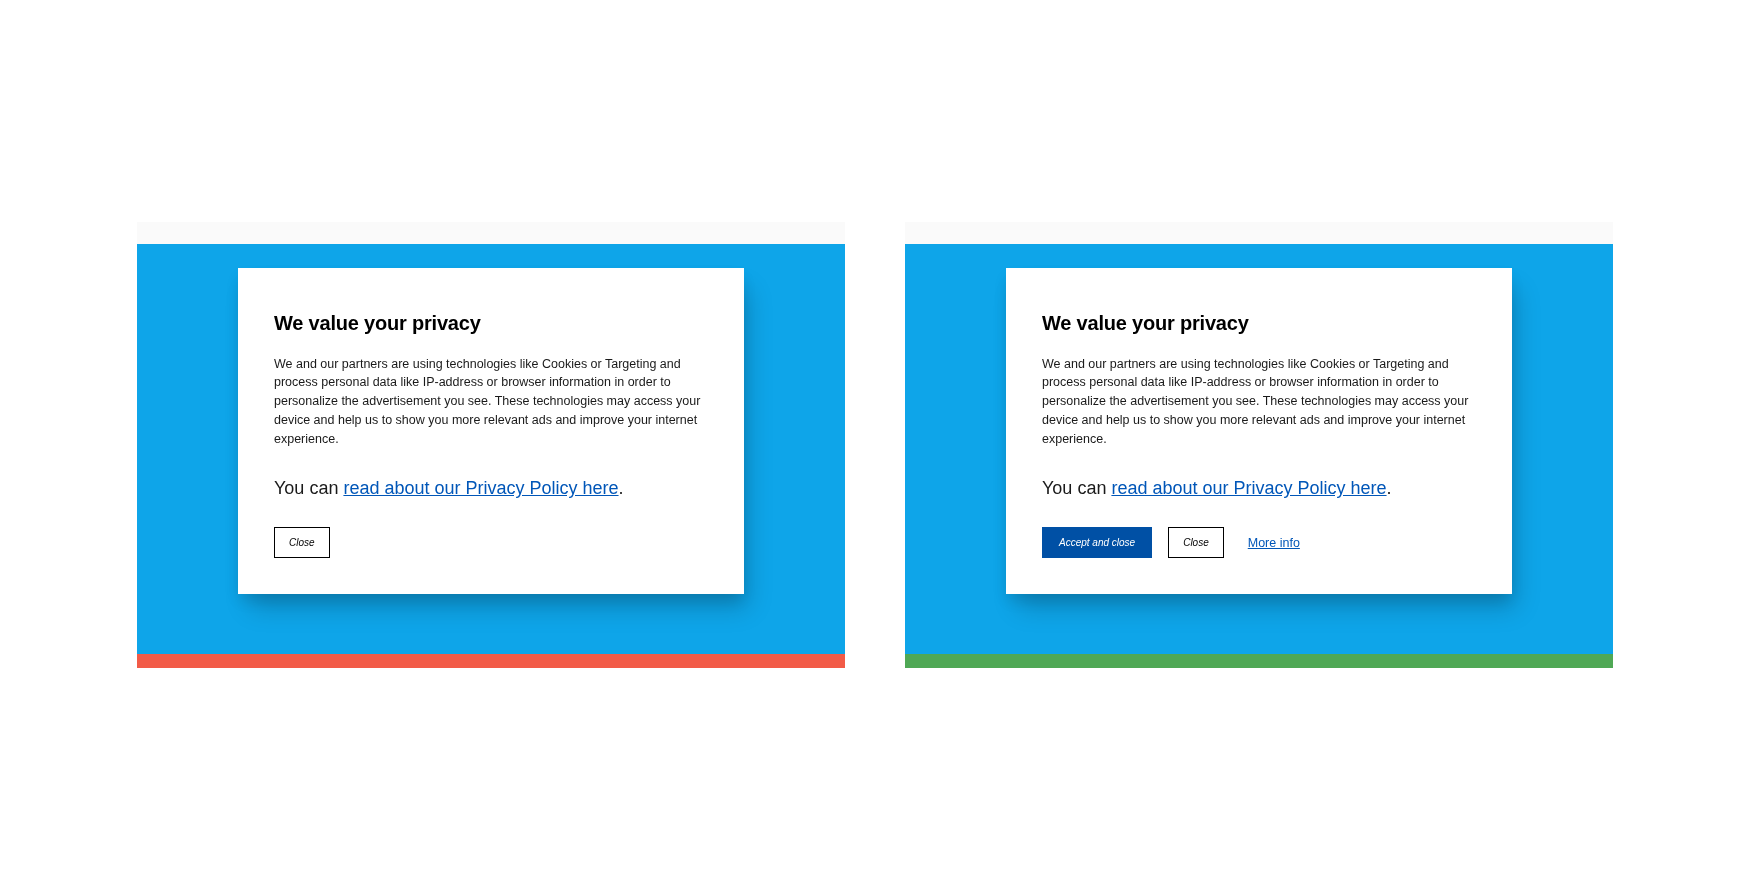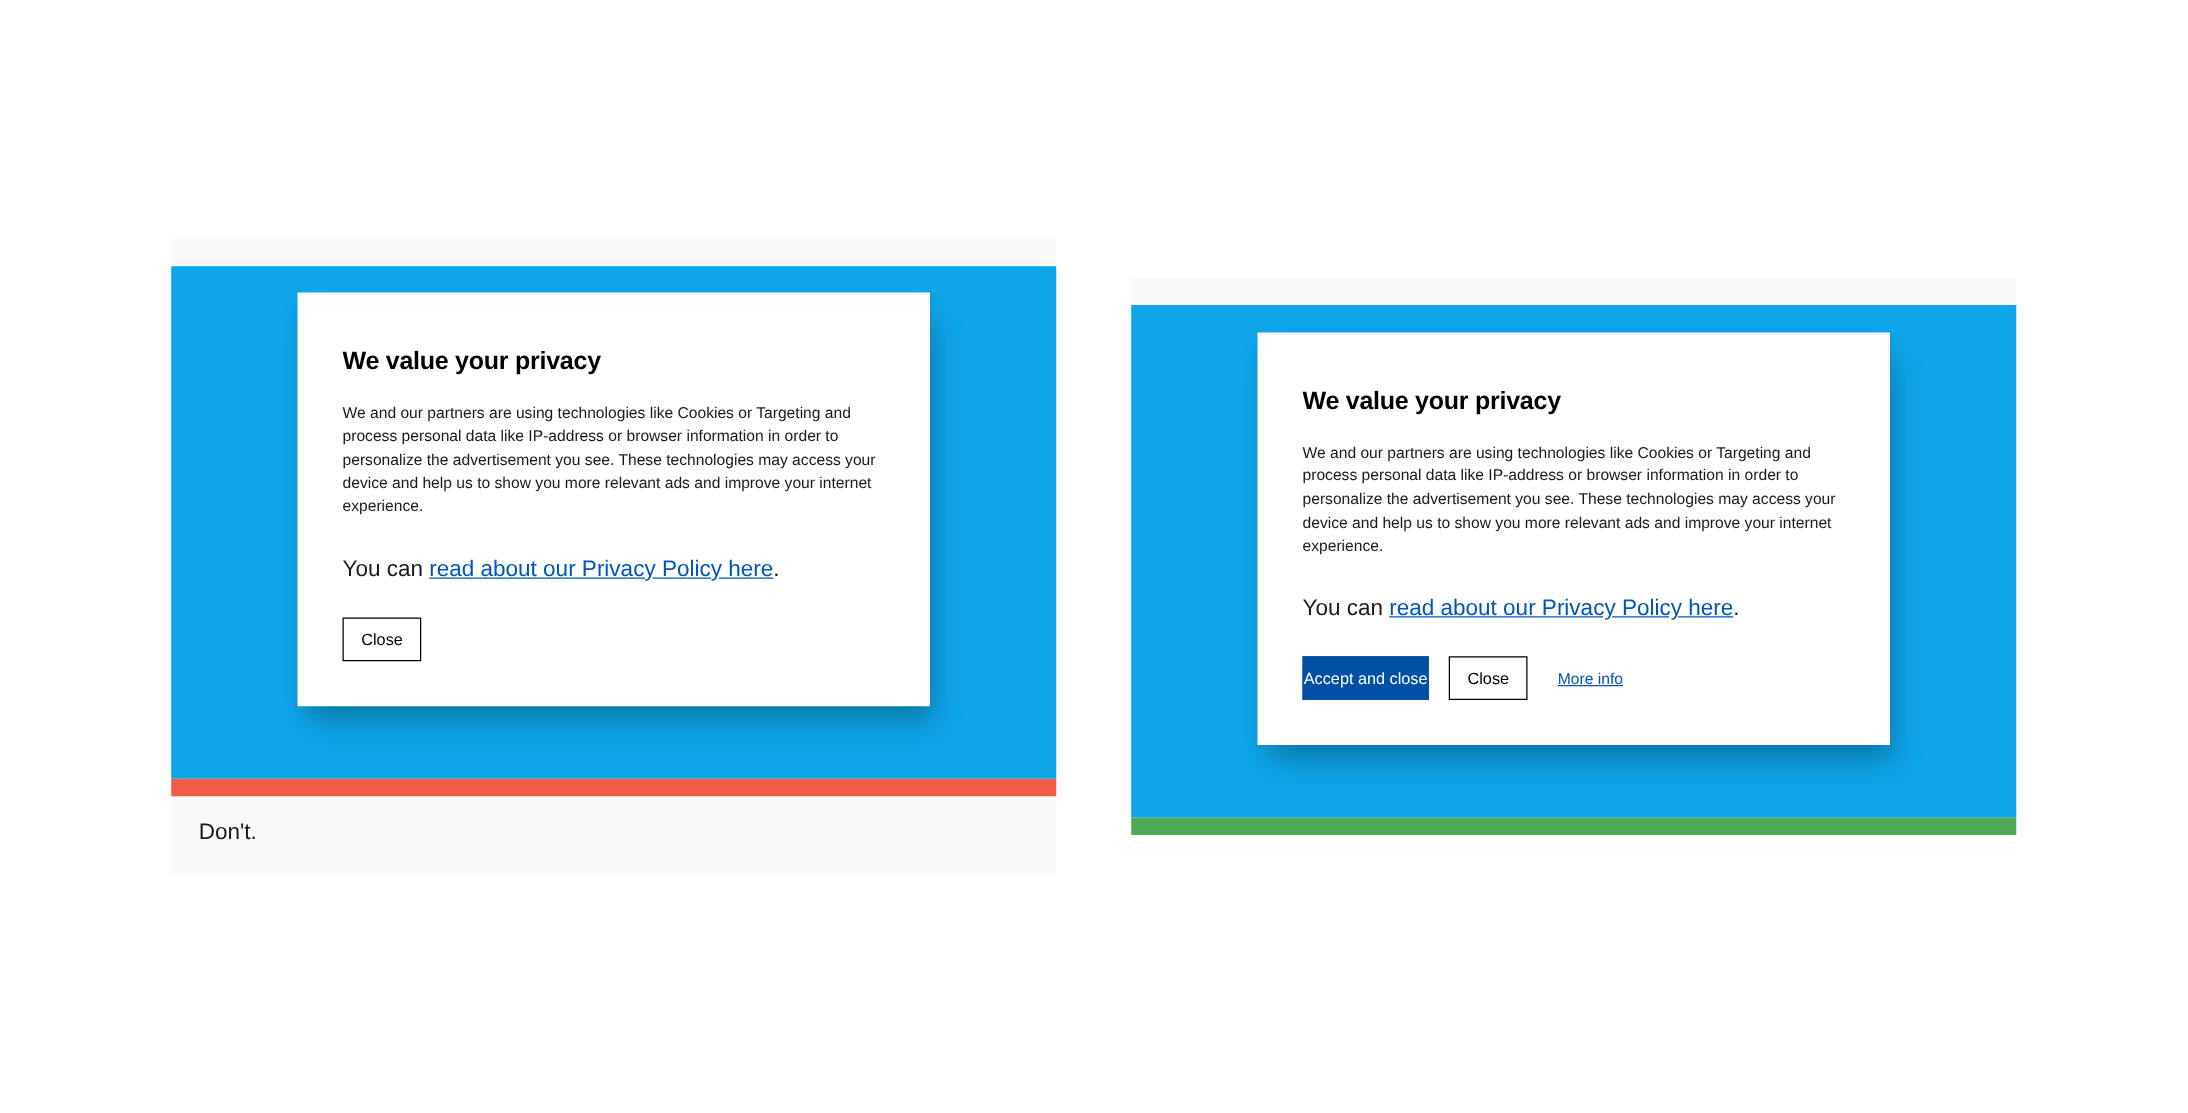--- a/index.html
+++ b/index.html
@@ -82,13 +82,14 @@
       gap: 16px;
     }
     .btn {
-      font-size: 13px;
+      font-size: 10px;
       padding: 9px 14px;
       cursor: pointer;
       background: #ffffff;
       border: 1px solid #000000;
       color: #000000;
       font-family: inherit;
+      font-style: italic;
     }
     .btn-primary {
       background: #0050a5;

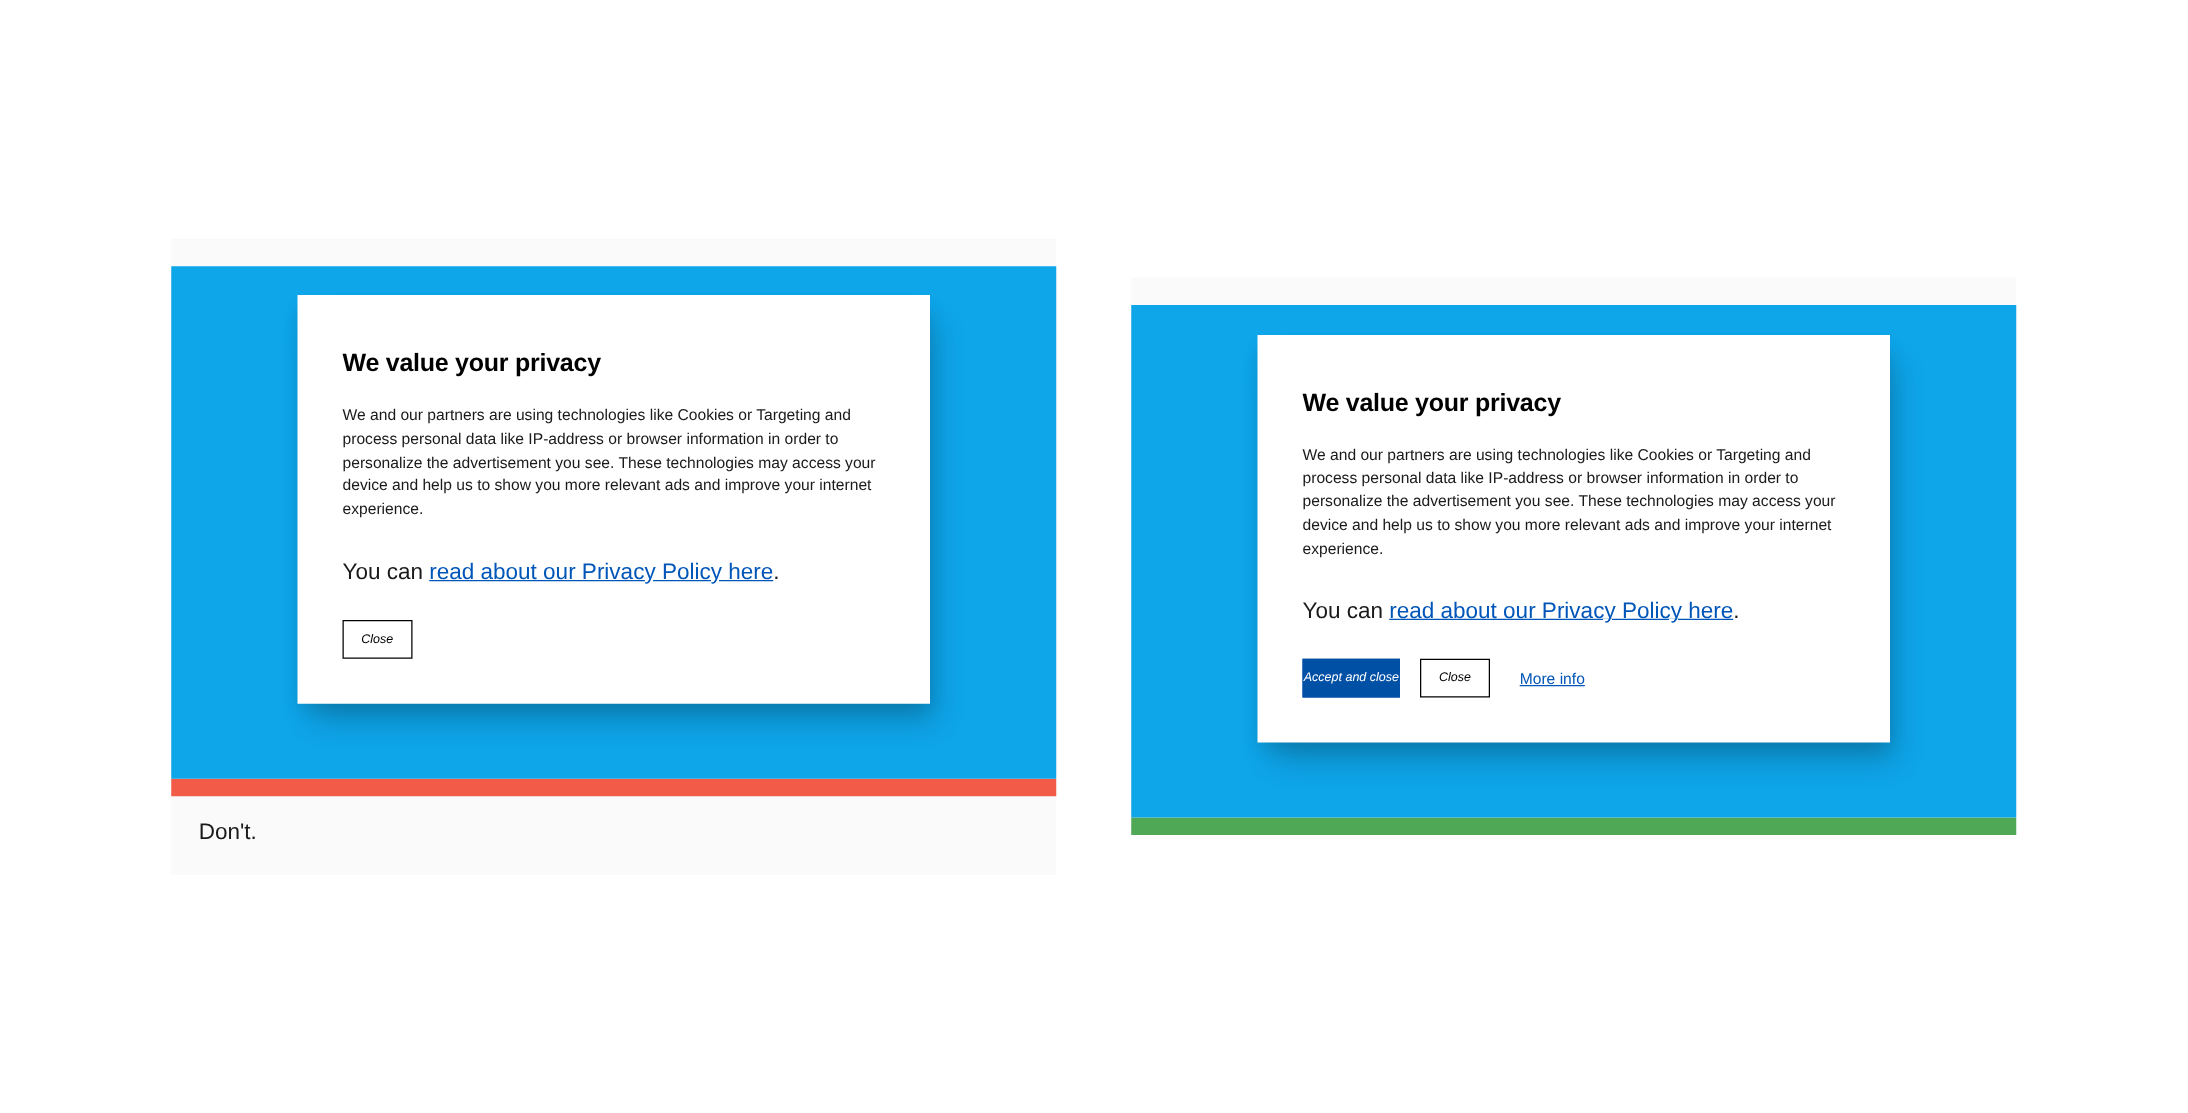--- a/index.html
+++ b/index.html
@@ -95,7 +95,7 @@
       background: #0050a5;
       color: #ffffff;
       border: 1px solid #0050a5;
-      padding: 9px 0;
+      padding: 9px 16px;
     }
     .row-link {
       font-size: 12.5px;

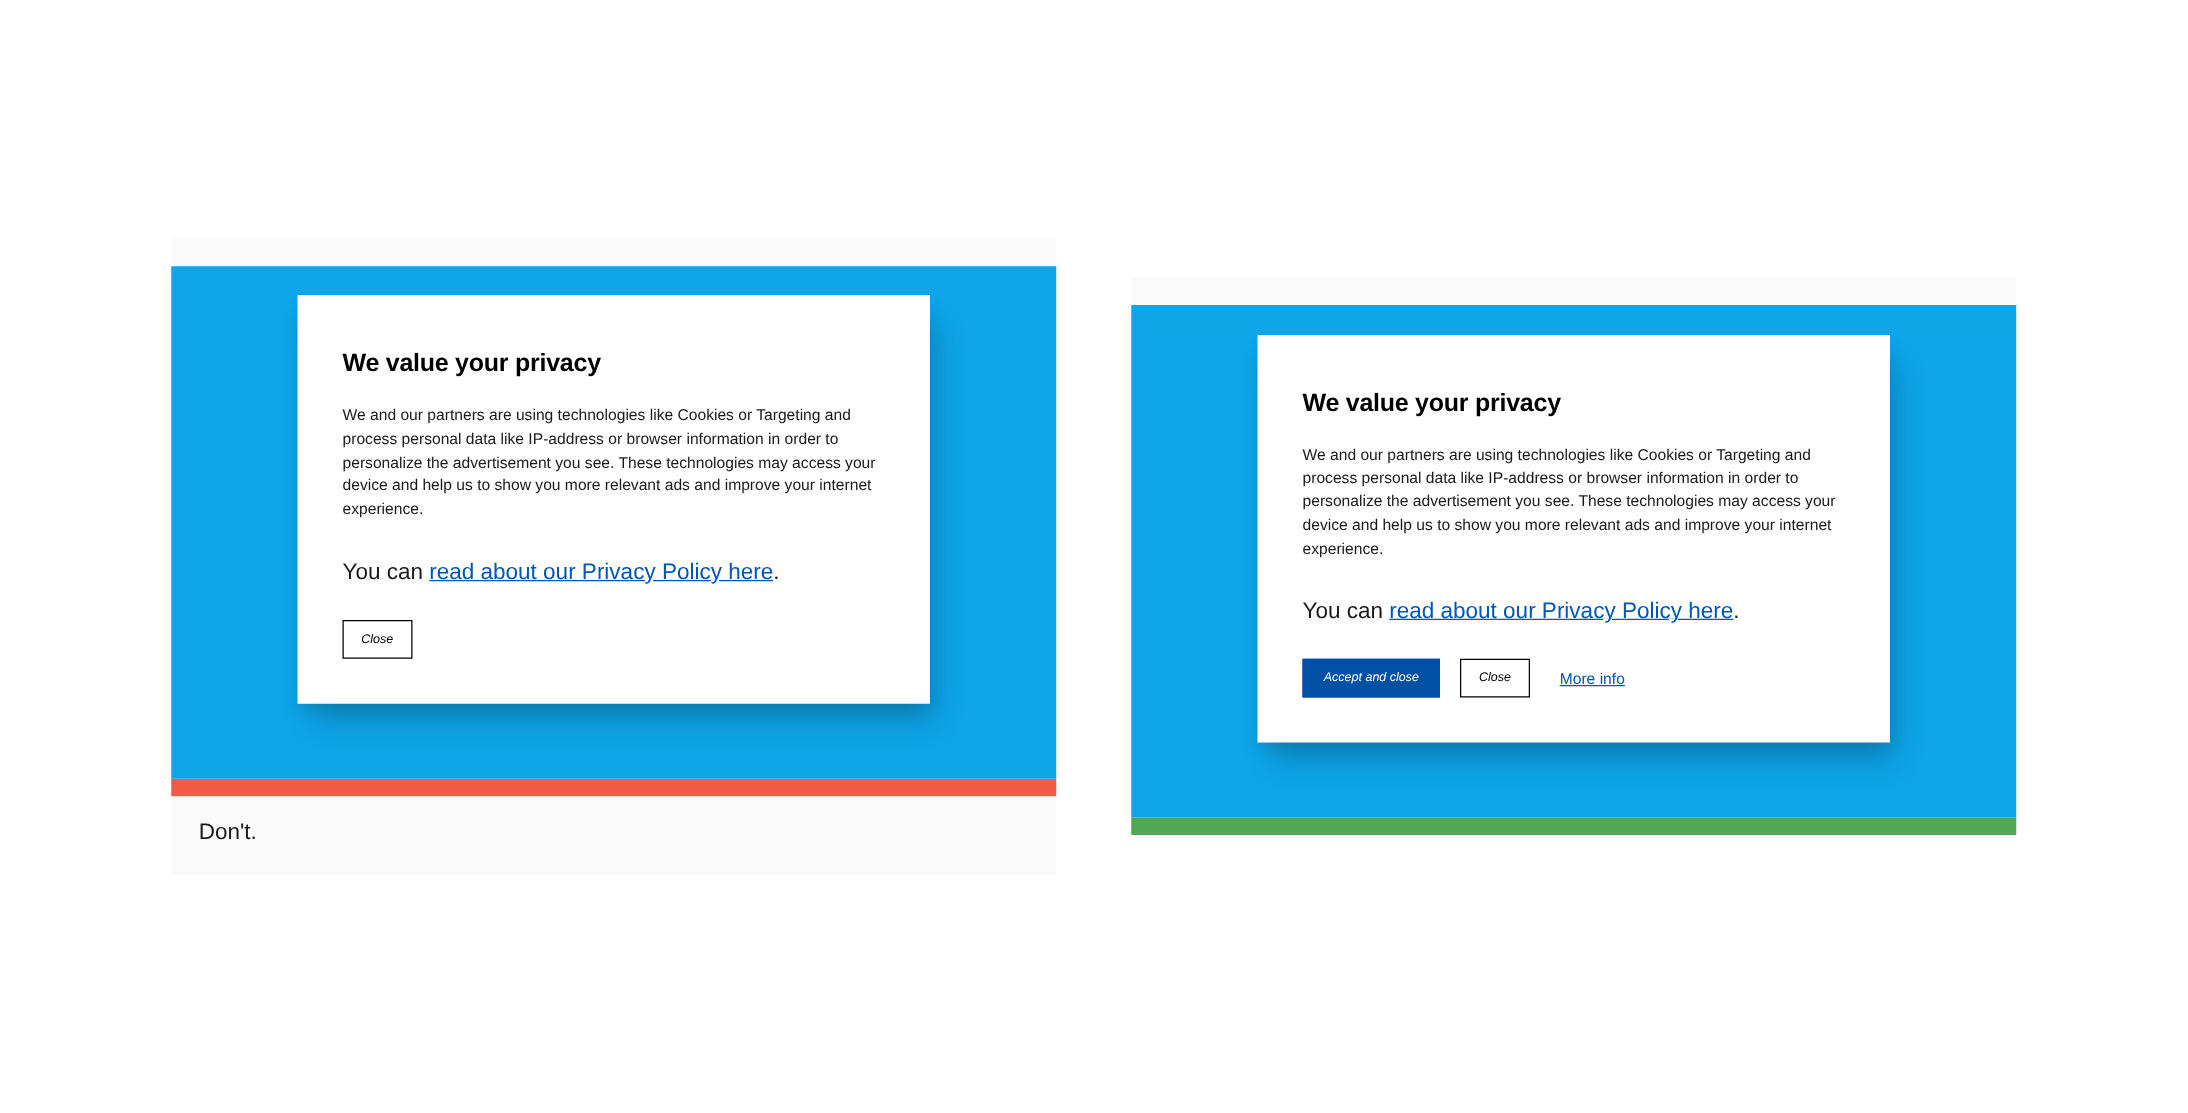--- a/index.html
+++ b/index.html
@@ -122,7 +122,6 @@
     </div>
   </div>
   <div class="status-bar red"></div>
-  <div class="caption">Don't.</div>
 </div>
 
 <div class="example-container">

